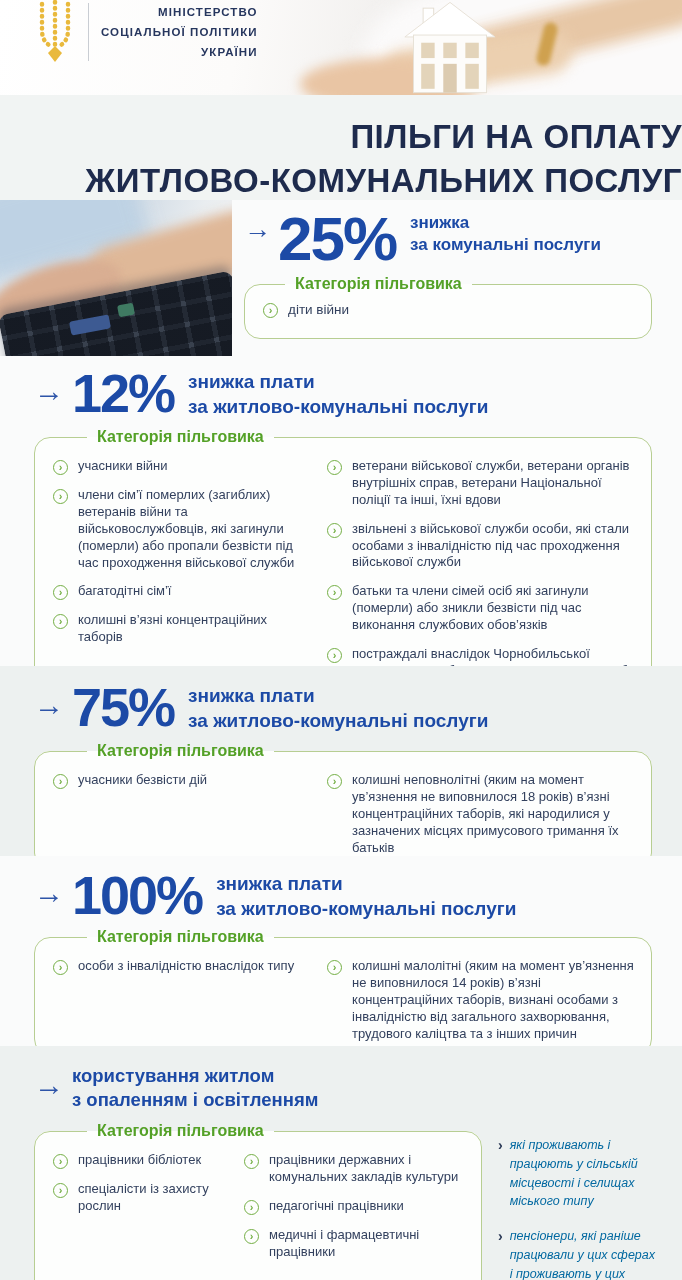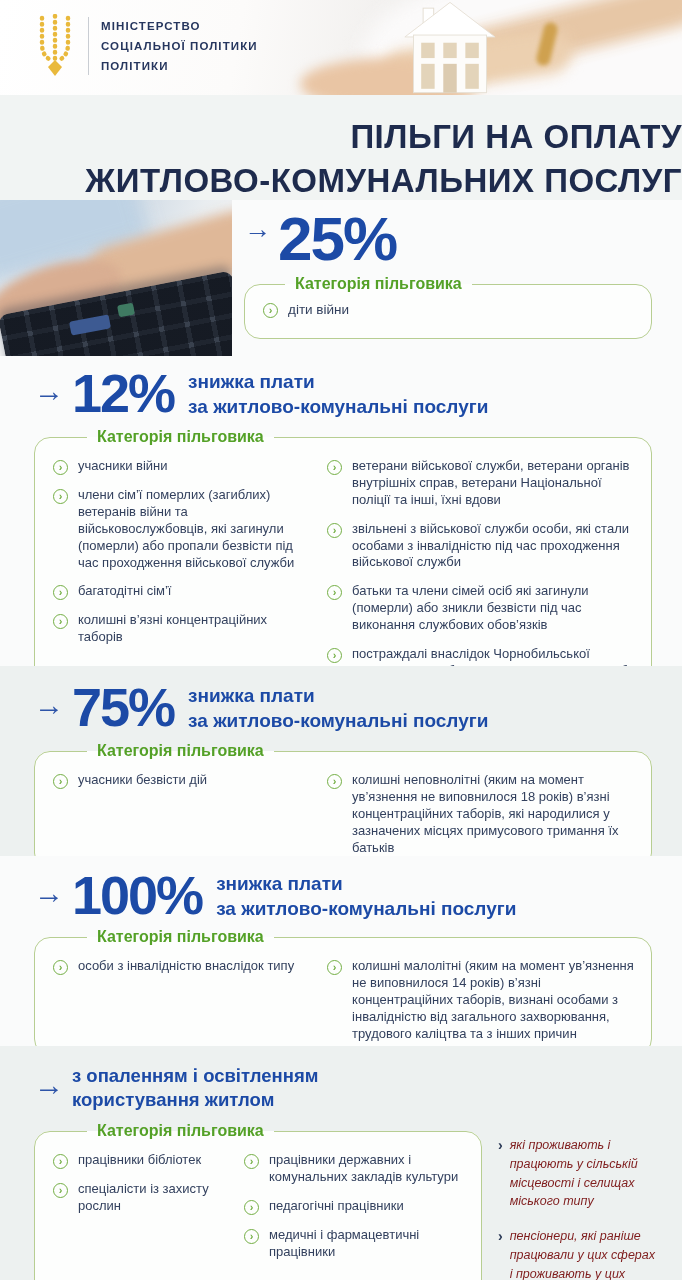--- a/index.html
+++ b/index.html
@@ -23,7 +23,7 @@
   .hand-under { left:300px; top:58px; width:180px; height:52px; border-radius:50%;
     background:#e9c5a4; filter:blur(6px); }
   .house-svg { left:402px; top:2px; }
-  .brand { position:absolute; left:34px; top:14px; display:flex; align-items:center; gap:12px; }
+  .brand { position:absolute; left:34px; top:0; display:flex; align-items:center; gap:12px;text-align:right; }
   .trident { flex:none; }
   .brand-divider { width:1px; height:58px; background:#c9cdd3; }
   .brand-text { color:#26365e; font-weight:bold; font-size:11.5px; letter-spacing:1.1px; line-height:1.75; }

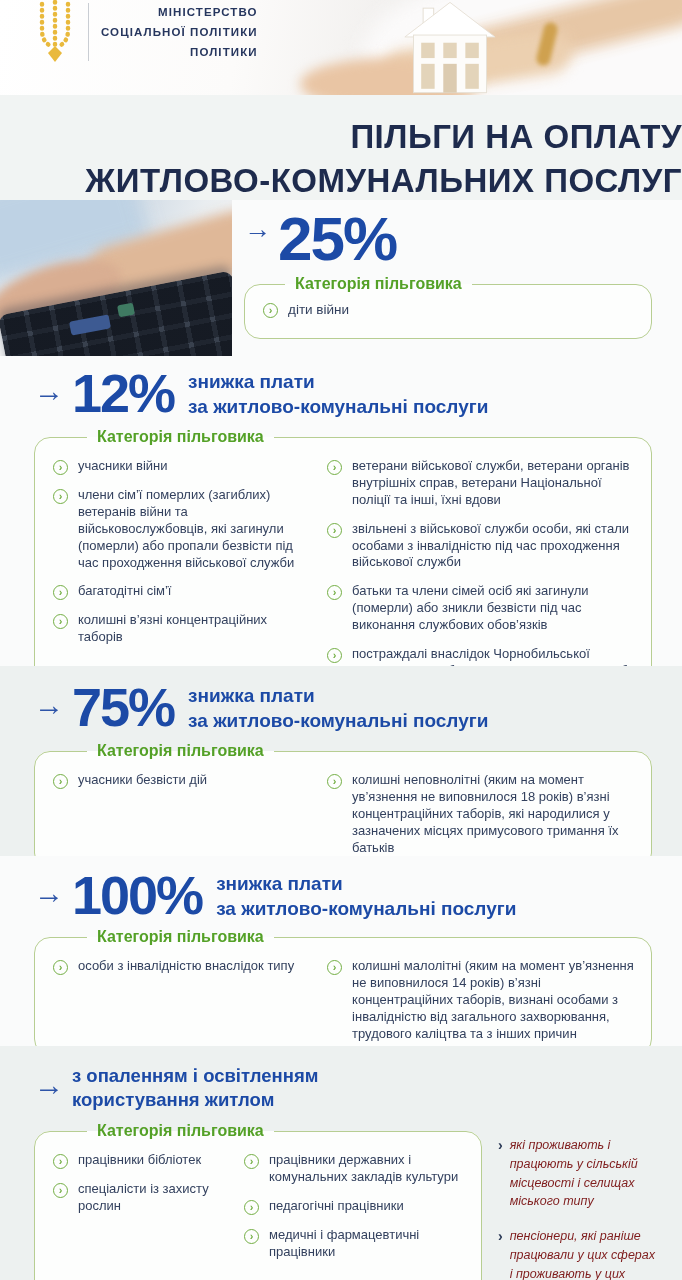--- a/index.html
+++ b/index.html
@@ -131,7 +131,7 @@
       <div class="brand-text">
         <div>МІНІСТЕРСТВО</div>
         <div>СОЦІАЛЬНОЇ ПОЛІТИКИ</div>
-        <div>ПОЛІТИКИ</div>
+        <div>УКРАЇНИ</div>
       </div>
     </div>
   </div>

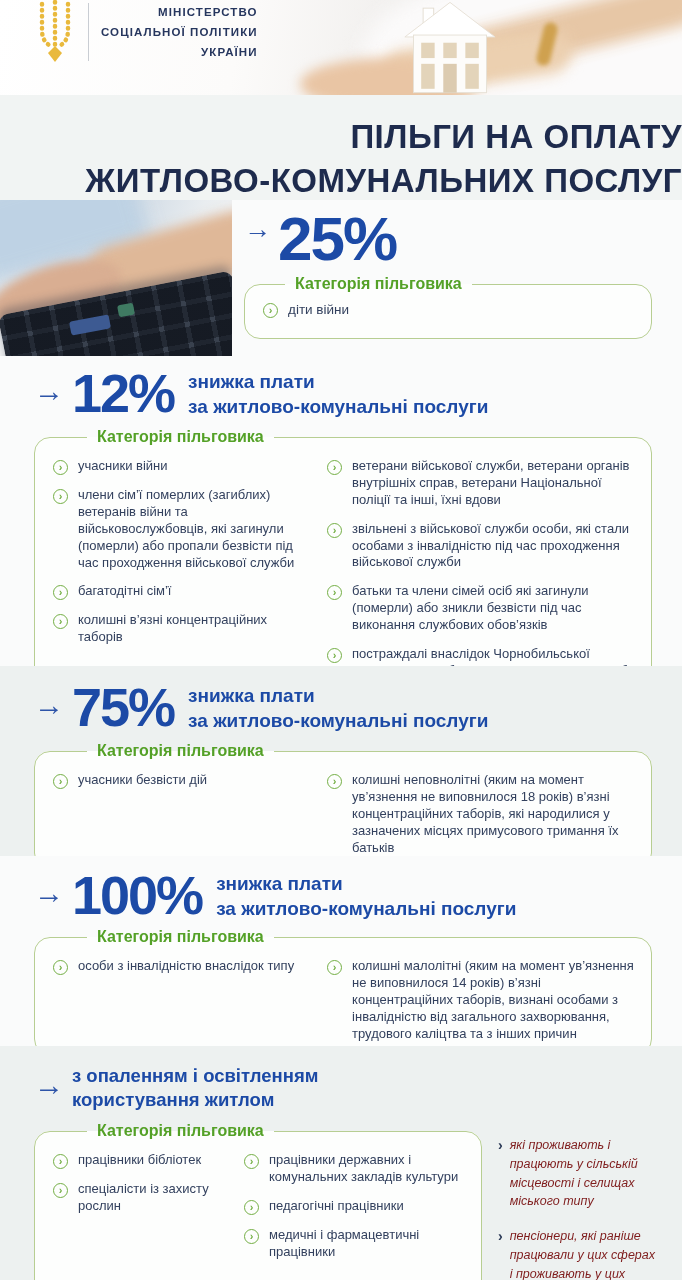--- a/index.html
+++ b/index.html
@@ -155,6 +155,10 @@
       <div class="sec-head">
         <span class="arrow">→</span>
         <span class="pct">25%</span>
+        <span class="head-label">
+          <span>знижка</span>
+          <span>за комунальні послуги</span>
+        </span>
       </div>
       <fieldset class="cat-box">
         <legend class="cat-legend">Категорія пільговика</legend>

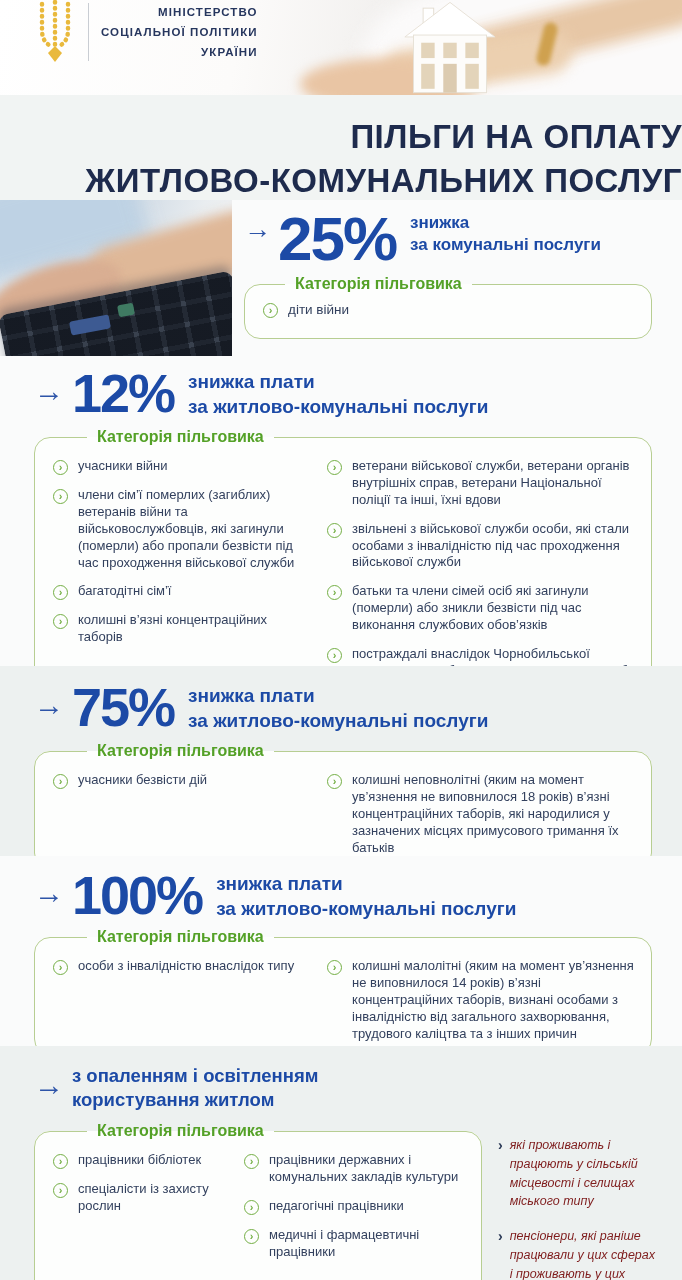--- a/index.html
+++ b/index.html
@@ -282,8 +282,8 @@
     <div class="sec-head">
       <span class="arrow">→</span>
       <span class="head-label">
+        <span>користування житлом</span>
         <span>з опаленням і освітленням</span>
-        <span>користування житлом</span>
       </span>
     </div>
     <div class="free-row">

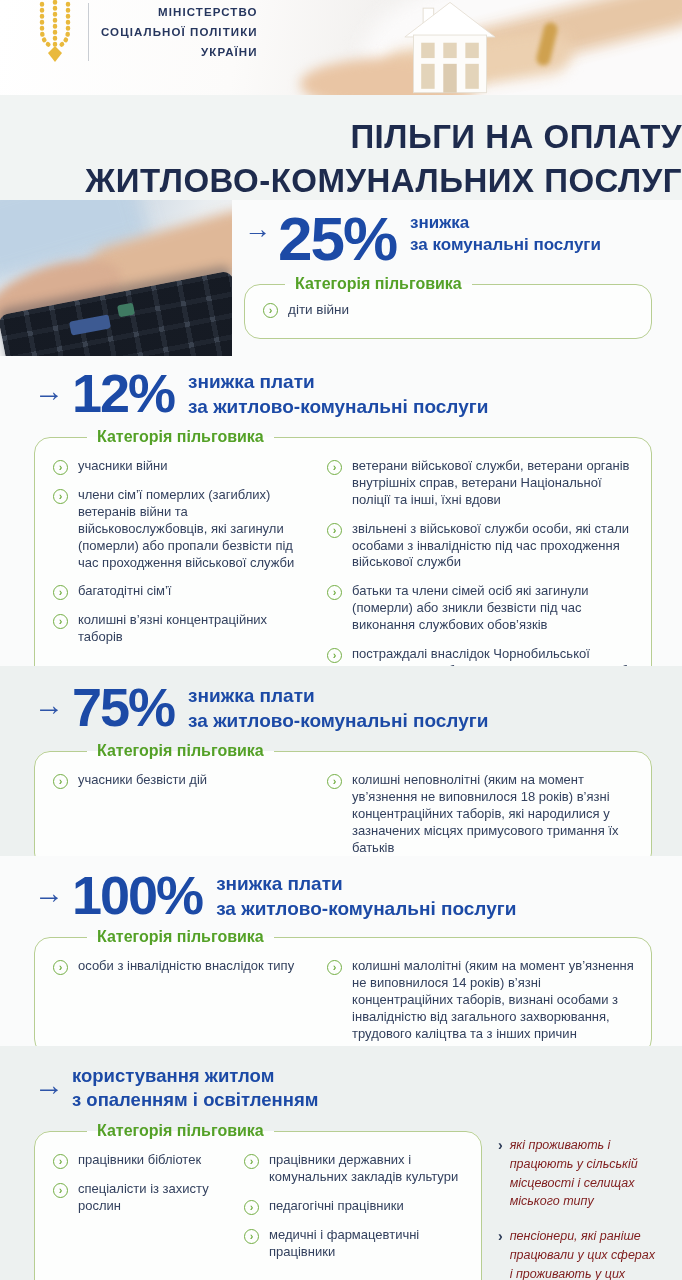--- a/index.html
+++ b/index.html
@@ -94,7 +94,7 @@
   .notes { flex:1; display:flex; flex-direction:column; gap:16px; padding-top:14px; }
   .note { display:flex; gap:7px; }
   .note-bullet { color:#2c3a57; font-weight:bold; font-size:14px; line-height:1.3; flex:none; }
-  .note-text { color:#7f1d1d; font-size:12.5px; font-style:italic; line-height:1.5; }
+  .note-text { color:#0369a1; font-size:12.5px; font-style:italic; line-height:1.5; }
 </style>
 </head>
 <body>

